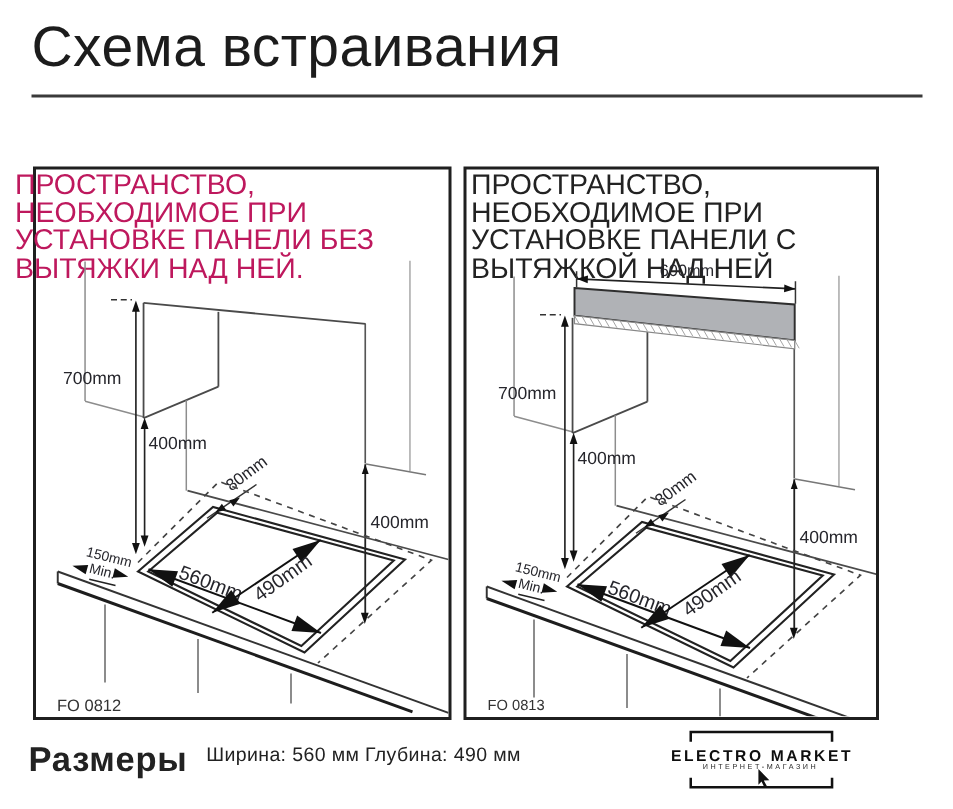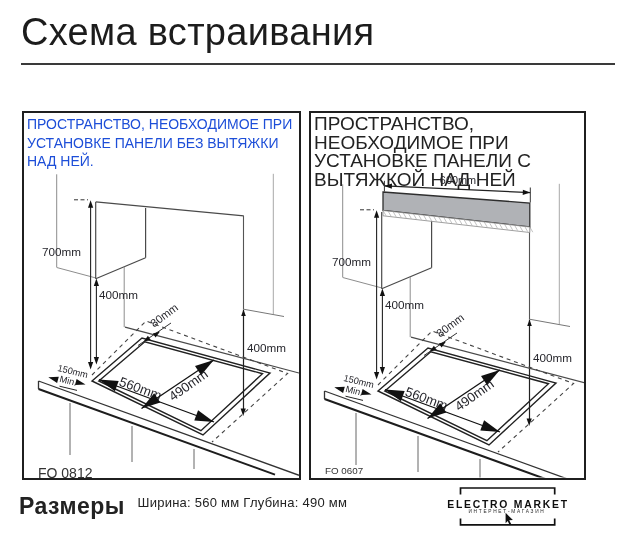--- a/index.html
+++ b/index.html
@@ -13,7 +13,7 @@
 
 <div class="abs" style="left:22px;top:111px;width:279px;height:368.5px;border:2px solid #1f1f1f;box-sizing:border-box;"></div>
 
-<div class="abs" style="left:27px;top:115px;width:276px;font-size:14px;line-height:18.66px;color:#1d4ed8;">ПРОСТРАНСТВО, НЕОБХОДИМОЕ ПРИ УСТАНОВКЕ ПАНЕЛИ БЕЗ ВЫТЯЖКИ НАД НЕЙ.</div>
+<div class="abs" style="left:10px;top:115px;width:276px;font-size:19px;line-height:18.66px;color:#be185d;">ПРОСТРАНСТВО, НЕОБХОДИМОЕ ПРИ УСТАНОВКЕ ПАНЕЛИ БЕЗ ВЫТЯЖКИ НАД НЕЙ.</div>
 
 <div class="abs" style="left:38px;top:464.5px;font-size:14px;color:#333;">FO 0812</div>
 

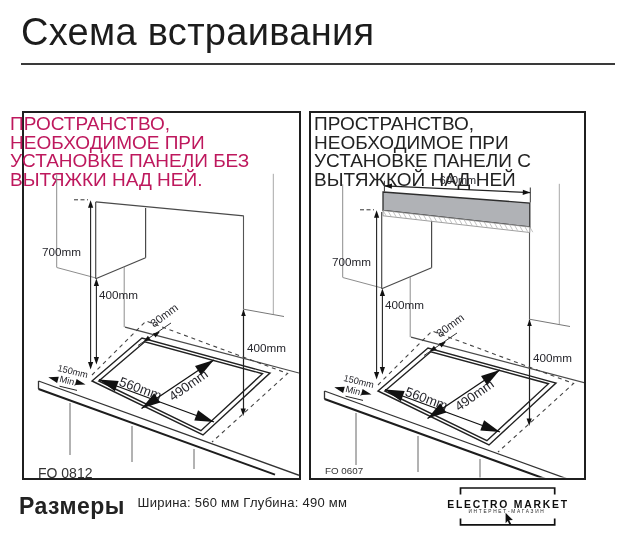--- a/index.html
+++ b/index.html
@@ -15,7 +15,7 @@
 
 <div class="abs" style="left:10px;top:115px;width:276px;font-size:19px;line-height:18.66px;color:#be185d;">ПРОСТРАНСТВО, НЕОБХОДИМОЕ ПРИ УСТАНОВКЕ ПАНЕЛИ БЕЗ ВЫТЯЖКИ НАД НЕЙ.</div>
 
-<div class="abs" style="left:38px;top:464.5px;font-size:14px;color:#333;">FO 0812</div>
+<div class="abs" style="left:38px;top:464.5px;font-size:11px;color:#333;">FO 0812</div>
 
 <div class="abs" style="left:309px;top:111px;width:277px;height:368.5px;border:2px solid #1f1f1f;box-sizing:border-box;"></div>
 

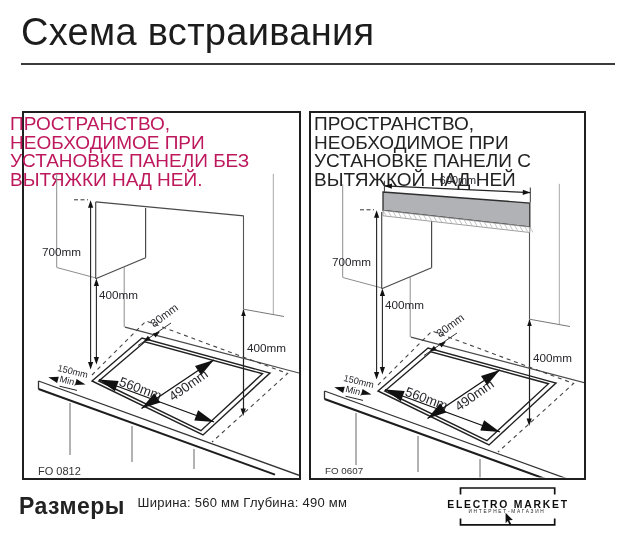--- a/index.html
+++ b/index.html
@@ -21,7 +21,7 @@
 
 <div class="abs" style="left:314px;top:115px;width:274px;font-size:19px;line-height:18.66px;color:#222;">ПРОСТРАНСТВО, НЕОБХОДИМОЕ ПРИ УСТАНОВКЕ ПАНЕЛИ С ВЫТЯЖКОЙ НАД НЕЙ</div>
 
-<div class="abs" style="left:325px;top:464.5px;font-size:9.8px;color:#333;">FO 0607</div>
+<div class="abs" style="left:325px;top:464.5px;font-size:9.8px;color:#333;">FO 0813</div>
 
 <svg class="abs" style="left:0;top:0;" width="635" height="539" viewBox="0 0 635 539" font-family="Liberation Sans,sans-serif">
 <defs>

